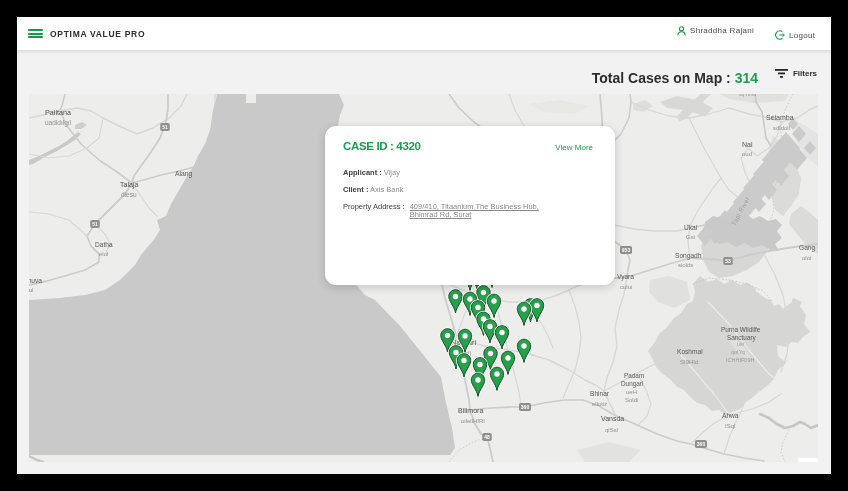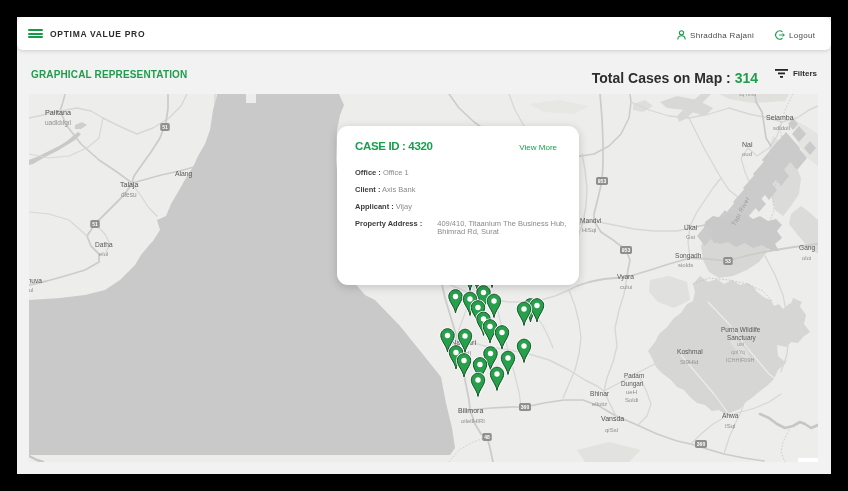--- a/index.html
+++ b/index.html
@@ -5,7 +5,7 @@
 html,body{margin:0;padding:0;}
 body{width:848px;height:491px;background:#000;overflow:hidden;font-family:"Liberation Sans",sans-serif;position:relative;}
 .app{position:absolute;left:17px;top:17px;width:814px;height:457px;background:#f2f2f2;overflow:hidden;}
-.header{position:absolute;left:0;top:0;width:814px;height:33px;background:#fff;box-shadow:0 1px 4px rgba(0,0,0,0.15);border-radius:6px;}
+.header{position:absolute;left:0;top:0;width:814px;height:33px;background:#fff;box-shadow:0 1px 4px rgba(0,0,0,0.15);}
 .burger{position:absolute;left:11px;top:12px;width:15px;height:10px;}
 .burger div{height:2px;background:#169a48;border-radius:1px;margin-bottom:1.6px;}
 .brand{position:absolute;left:33px;top:11.5px;font-size:8.5px;font-weight:bold;letter-spacing:0.7px;color:#2d2d2d;}

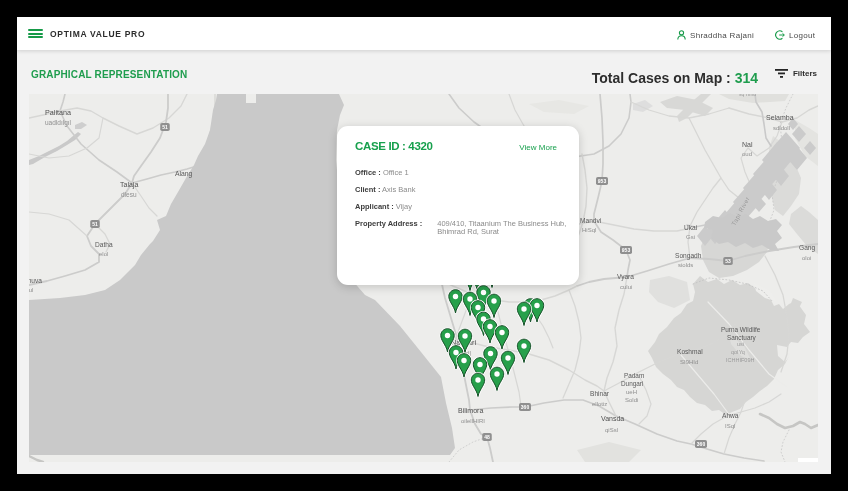--- a/index.html
+++ b/index.html
@@ -9,7 +9,7 @@
 .burger{position:absolute;left:11px;top:12px;width:15px;height:10px;}
 .burger div{height:2px;background:#169a48;border-radius:1px;margin-bottom:1.6px;}
 .brand{position:absolute;left:33px;top:11.5px;font-size:8.5px;font-weight:bold;letter-spacing:0.7px;color:#2d2d2d;}
-.user{position:absolute;left:660px;top:9px;font-size:8px;letter-spacing:0.3px;color:#4a4a4a;height:14px;display:flex;align-items:flex-end;}
+.user{position:absolute;left:660px;top:9px;font-size:8px;letter-spacing:0.3px;color:#4a4a4a;height:14px;display:flex;align-items:flex-start;}
 .user svg{margin-right:4px;}
 .logout{position:absolute;left:758px;top:9px;font-size:8px;letter-spacing:0.3px;color:#4a4a4a;height:14px;display:flex;align-items:flex-end;}
 .logout svg{margin-right:4px;}

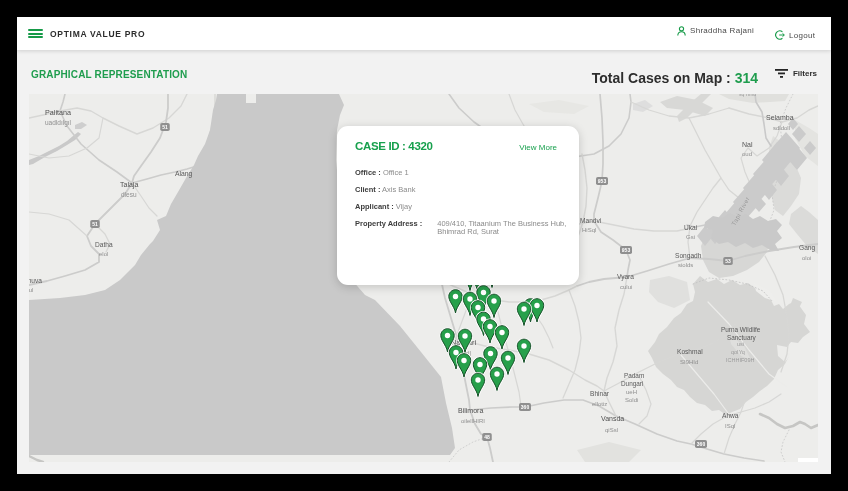--- a/index.html
+++ b/index.html
@@ -56,7 +56,6 @@
       Logout
     </div>
   </div>
-  <div class="htitle">GRAPHICAL REPRESENTATION</div>
   <div class="tot">Total Cases on Map : <b>314</b></div>
   <div class="filters"><svg width="13" height="9" viewBox="0 0 13 9">
         <rect x="0" y="0" width="13" height="1.8" fill="#252525"></rect>

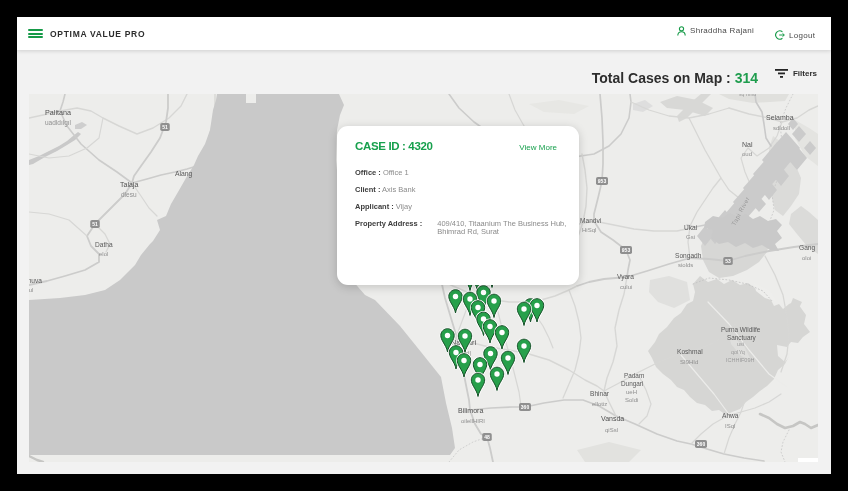--- a/index.html
+++ b/index.html
@@ -19,7 +19,7 @@
 .filters{position:absolute;right:14px;top:52px;font-size:8px;font-weight:bold;color:#2d2d2d;display:flex;align-items:center;}
 .filters svg{margin-right:5px;}
 .map{position:absolute;left:12px;top:77px;width:789px;height:368px;background:#b91c1c;overflow:hidden;}
-.card{position:absolute;left:308px;top:32px;width:242px;height:159px;background:#fff;border-radius:11px;box-shadow:0 2px 10px rgba(0,0,0,0.18);}
+.card{position:absolute;left:296px;top:32px;width:242px;height:159px;background:#fff;border-radius:11px;box-shadow:0 2px 10px rgba(0,0,0,0.18);padding-left:48px;}
 .cid{position:absolute;left:18px;top:14px;font-size:11.5px;font-weight:bold;letter-spacing:-0.35px;color:#17a04d;}
 .vm{position:absolute;right:22px;top:17px;font-size:8px;font-weight:normal;color:#17a04d;}
 .rows{position:absolute;left:18px;top:43px;width:212px;font-size:7.5px;color:#8b8b8b;}

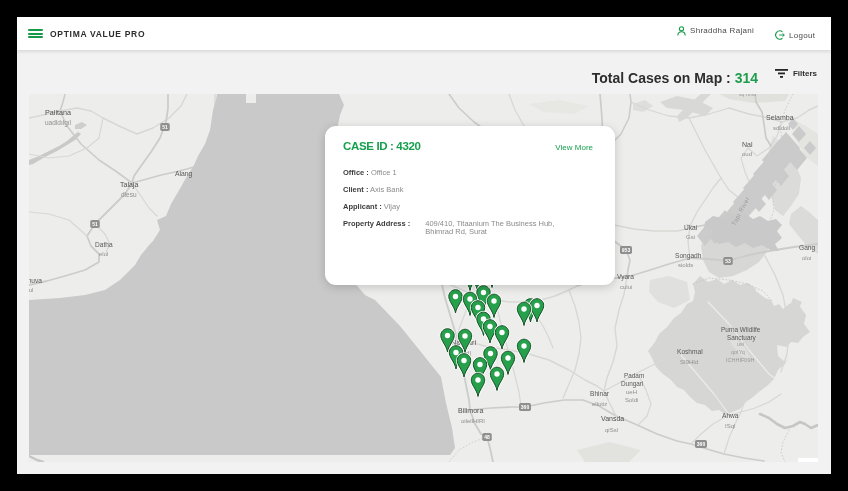--- a/index.html
+++ b/index.html
@@ -246,7 +246,6 @@
       <div class="cid">CASE ID : 4320</div>
       <div class="vm">View More</div>
       <div class="rows">
-        <div class="r"><b>Office :</b> Office 1</div>
         <div class="r"><b>Client :</b> Axis Bank</div>
         <div class="r"><b>Applicant :</b> Vijay</div>
         <div class="r addr">

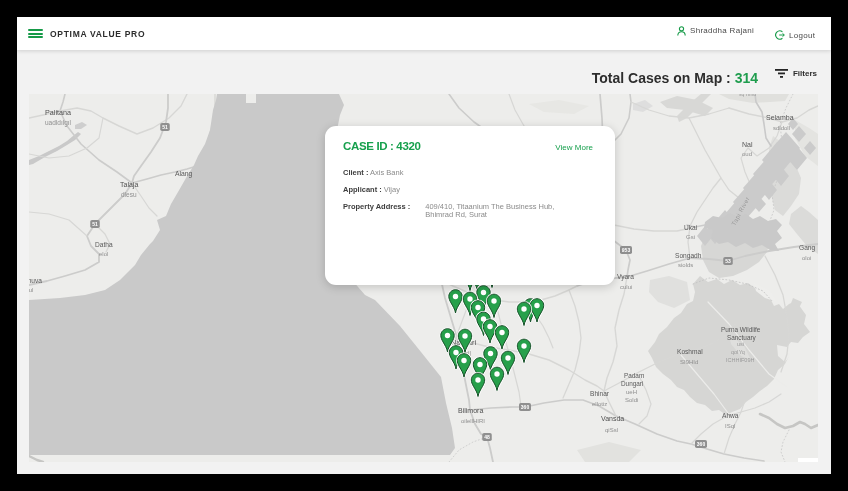--- a/index.html
+++ b/index.html
@@ -246,8 +246,8 @@
       <div class="cid">CASE ID : 4320</div>
       <div class="vm">View More</div>
       <div class="rows">
+        <div class="r"><b>Applicant :</b> Vijay</div>
         <div class="r"><b>Client :</b> Axis Bank</div>
-        <div class="r"><b>Applicant :</b> Vijay</div>
         <div class="r addr">
             <span class="lb">Property Address :</span>
             <span class="vv">409/410, Titaanium The Business Hub, Bhimrad Rd, Surat</span>

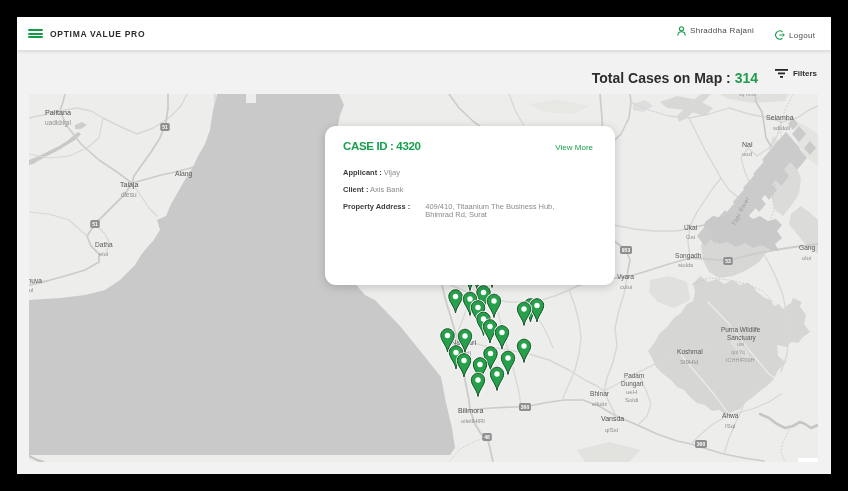--- a/index.html
+++ b/index.html
@@ -26,7 +26,7 @@
 .rows .r{margin-bottom:8.7px;line-height:8.2px;}
 .rows b{color:#3d3d3d;}
 .addr{display:flex;}
-.addr .lb{white-space:nowrap;color:#3d3d3d;font-weight:bold;text-align:right;}
+.addr .lb{white-space:nowrap;color:#3d3d3d;font-weight:normal;text-align:right;}
 .addr .vv{margin-left:15px;}
 .wm{position:absolute;left:769px;top:364px;width:20px;height:5px;background:#fff;}
 </style>

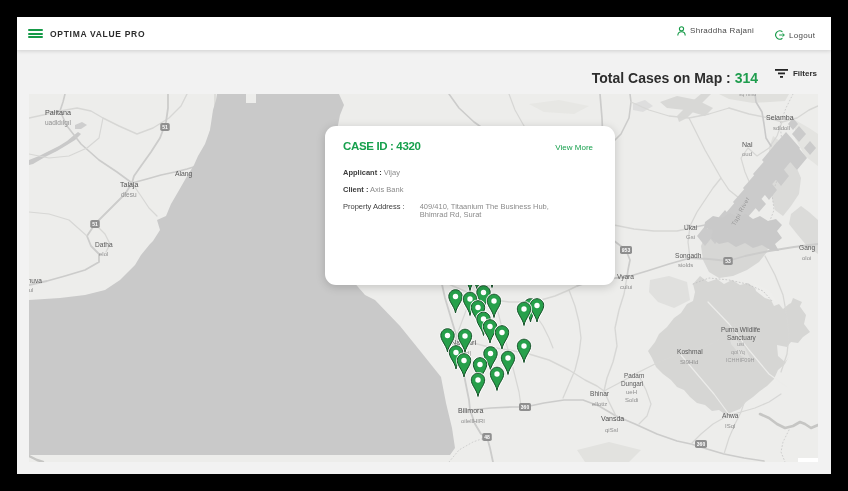--- a/index.html
+++ b/index.html
@@ -27,7 +27,7 @@
 .rows b{color:#3d3d3d;}
 .addr{display:flex;}
 .addr .lb{white-space:nowrap;color:#3d3d3d;font-weight:normal;text-align:right;}
-.addr .vv{margin-left:15px;}
+.addr .vv{margin-left:5px;text-decoration:underline;}
 .wm{position:absolute;left:769px;top:364px;width:20px;height:5px;background:#fff;}
 </style>
 </head>

